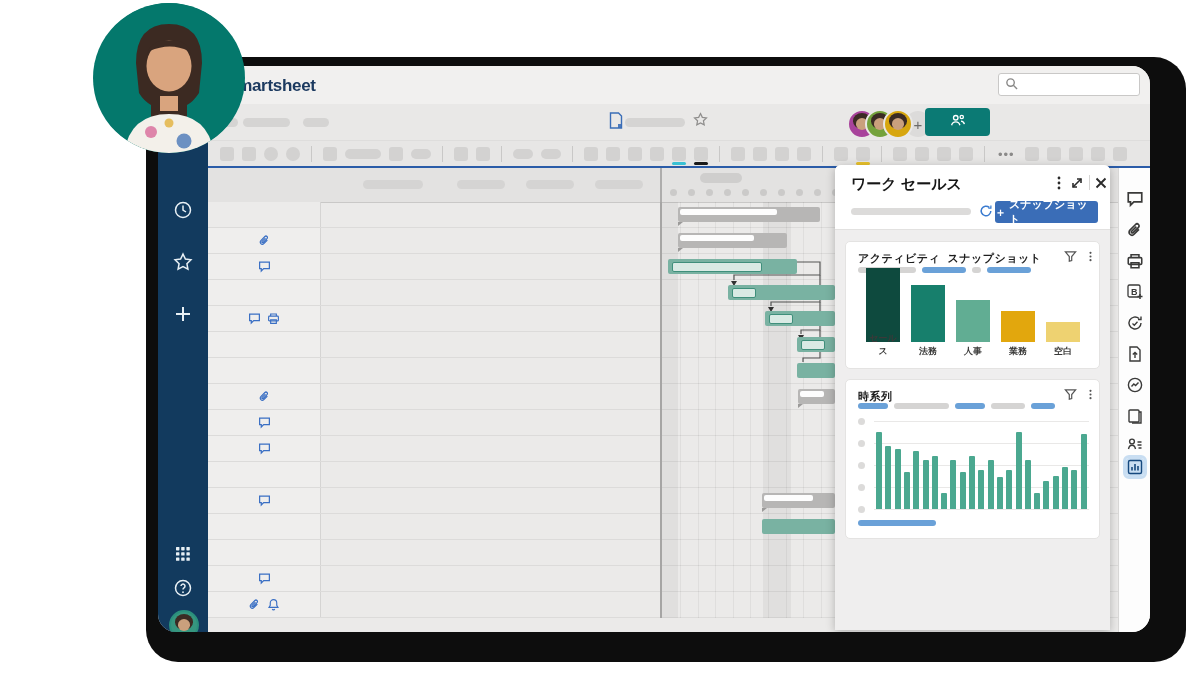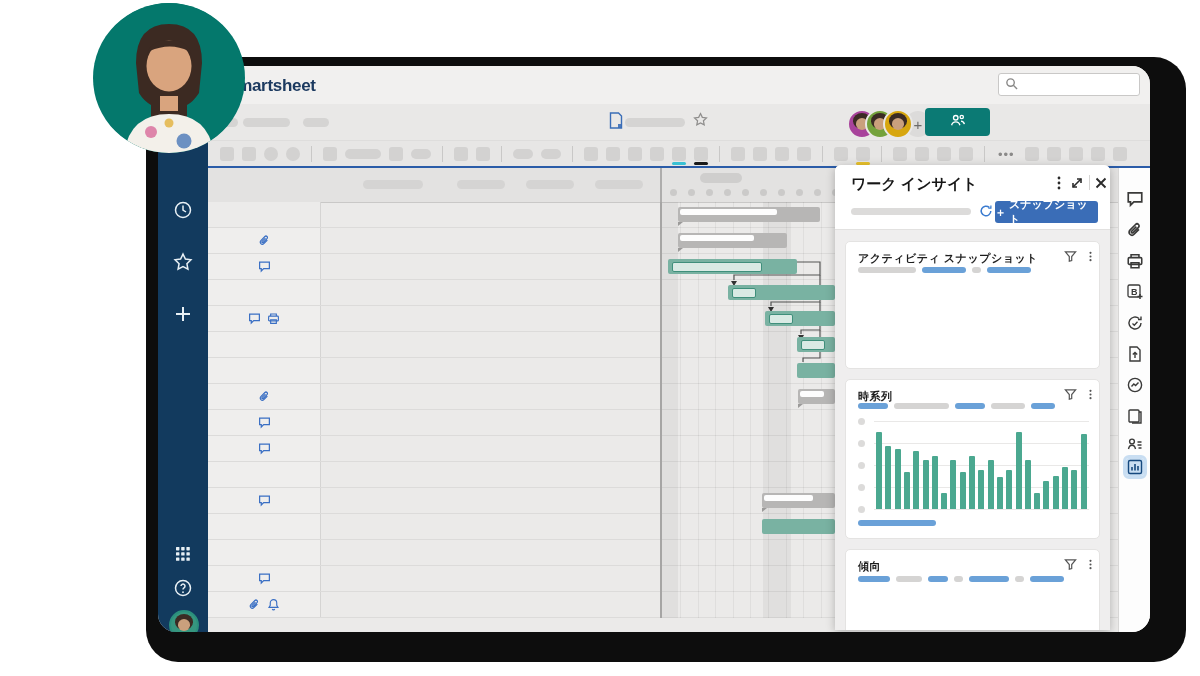--- a/index.html
+++ b/index.html
@@ -522,7 +522,7 @@
 
     <div class="abs" id="panel">
       <div id="panel-hd">
-        <div id="panel-title">ワーク インサイト</div>
+        <div id="panel-title">ワーク セールス</div>
         <div class="pn-ic" style="left:216px;">
           <svg viewBox="0 0 16 16" fill="currentColor">
               <circle cx="8" cy="3" r="1.4"></circle>

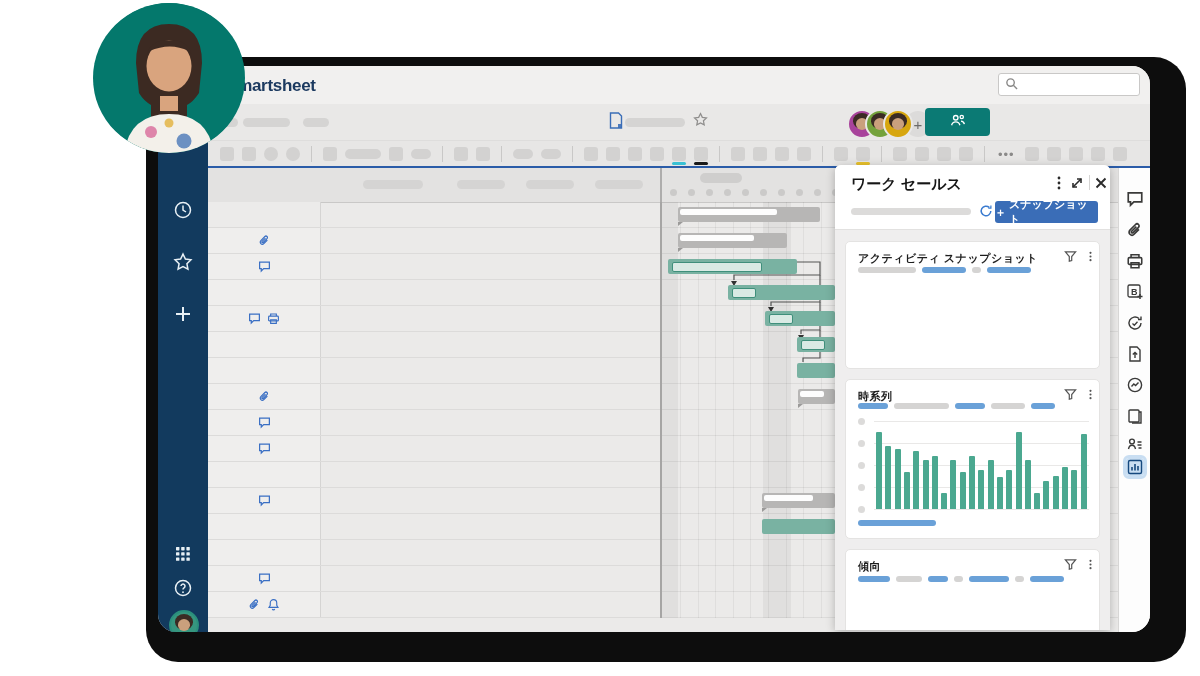--- a/index.html
+++ b/index.html
@@ -556,7 +556,7 @@
         </div>
       </div>
 
-      <div class="card" id="card-activity" style="top:76px;height:128px;">
+      <div class="card" id="card-activity" style="top:76px;height:128px;font-family:Liberation Mono, monospace;">
         <div class="card-title">アクティビティ スナップショット</div>
         <div class="card-ic" style="left:218px;">
           <svg viewBox="0 0 14 14" fill="none" stroke="currentColor" stroke-width="1.3">

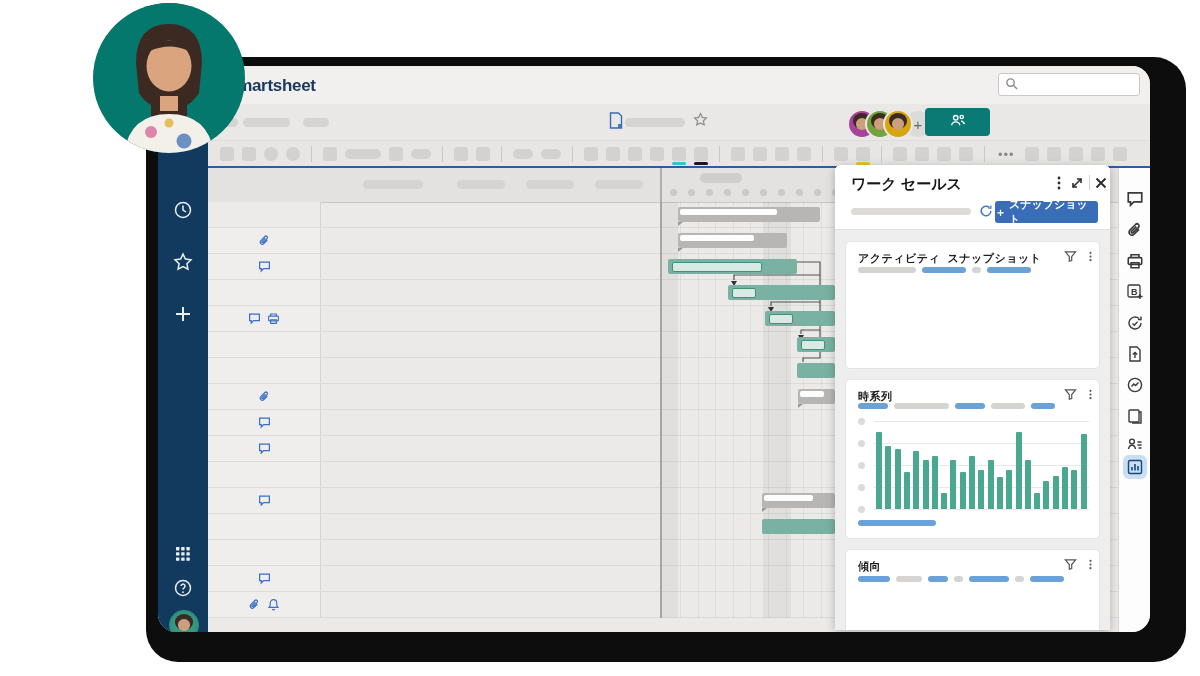--- a/index.html
+++ b/index.html
@@ -576,6 +576,18 @@
             <span class="ph " style="width: 9px;"></span>
             <span class="ph blue" style="width: 44px;"></span>
           </div>
+        <div class="bars5" id="act-bars">
+            <div class="b" style="left: 8px; height: 74px; background: rgb(14, 74, 62);"></div>
+            <div class="lbl" style="left: 8px;">セールス</div>
+            <div class="b" style="left: 53px; height: 57px; background: rgb(23, 127, 108);"></div>
+            <div class="lbl" style="left: 53px;">法務</div>
+            <div class="b" style="left: 98px; height: 42px; background: rgb(97, 173, 147);"></div>
+            <div class="lbl" style="left: 98px;">人事</div>
+            <div class="b" style="left: 143px; height: 31px; background: rgb(226, 167, 13);"></div>
+            <div class="lbl" style="left: 143px;">業務</div>
+            <div class="b" style="left: 188px; height: 20px; background: rgb(238, 210, 113);"></div>
+            <div class="lbl" style="left: 188px;">空白</div>
+          </div>
       </div>
 
       <div class="card" id="card-ts" style="top:214px;height:160px;">

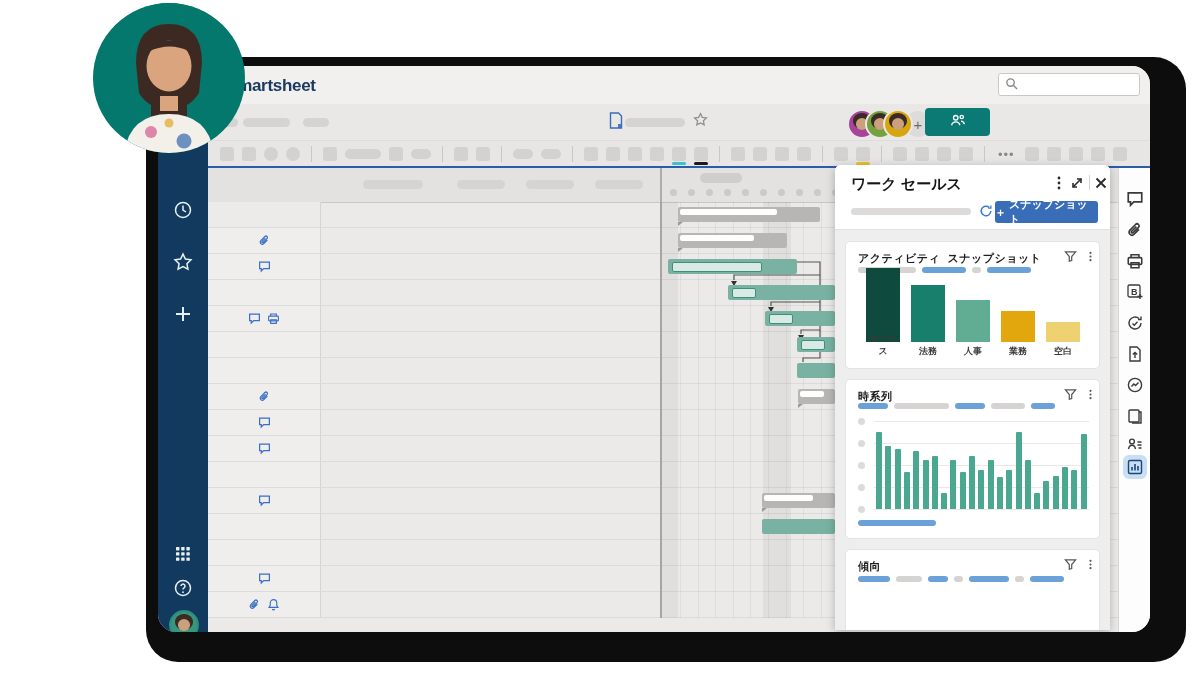--- a/index.html
+++ b/index.html
@@ -652,30 +652,6 @@
           </div>
       </div>
 
-      <div class="card" id="card-trend" style="top:384px;height:120px;">
-        <div class="card-title">傾向</div>
-        <div class="card-ic" style="left:218px;">
-          <svg viewBox="0 0 14 14" fill="none" stroke="currentColor" stroke-width="1.3">
-              <path d="M1.5 2h11L8.3 7v4.4L5.7 12V7z"></path>
-            </svg>
-        </div>
-        <div class="card-ic" style="left:238px;">
-          <svg viewBox="0 0 16 16" fill="currentColor">
-              <circle cx="8" cy="3.5" r="1.3"></circle>
-              <circle cx="8" cy="8" r="1.3"></circle>
-              <circle cx="8" cy="12.5" r="1.3"></circle>
-            </svg>
-        </div>
-        <div class="phrow" style="top:26px;" id="trend-phrow">
-            <span class="ph blue" style="width: 32px;"></span>
-            <span class="ph " style="width: 26px;"></span>
-            <span class="ph blue" style="width: 20px;"></span>
-            <span class="ph " style="width: 9px;"></span>
-            <span class="ph blue" style="width: 40px;"></span>
-            <span class="ph " style="width: 9px;"></span>
-            <span class="ph blue" style="width: 34px;"></span>
-          </div>
-      </div>
     </div>
   </div>
 

